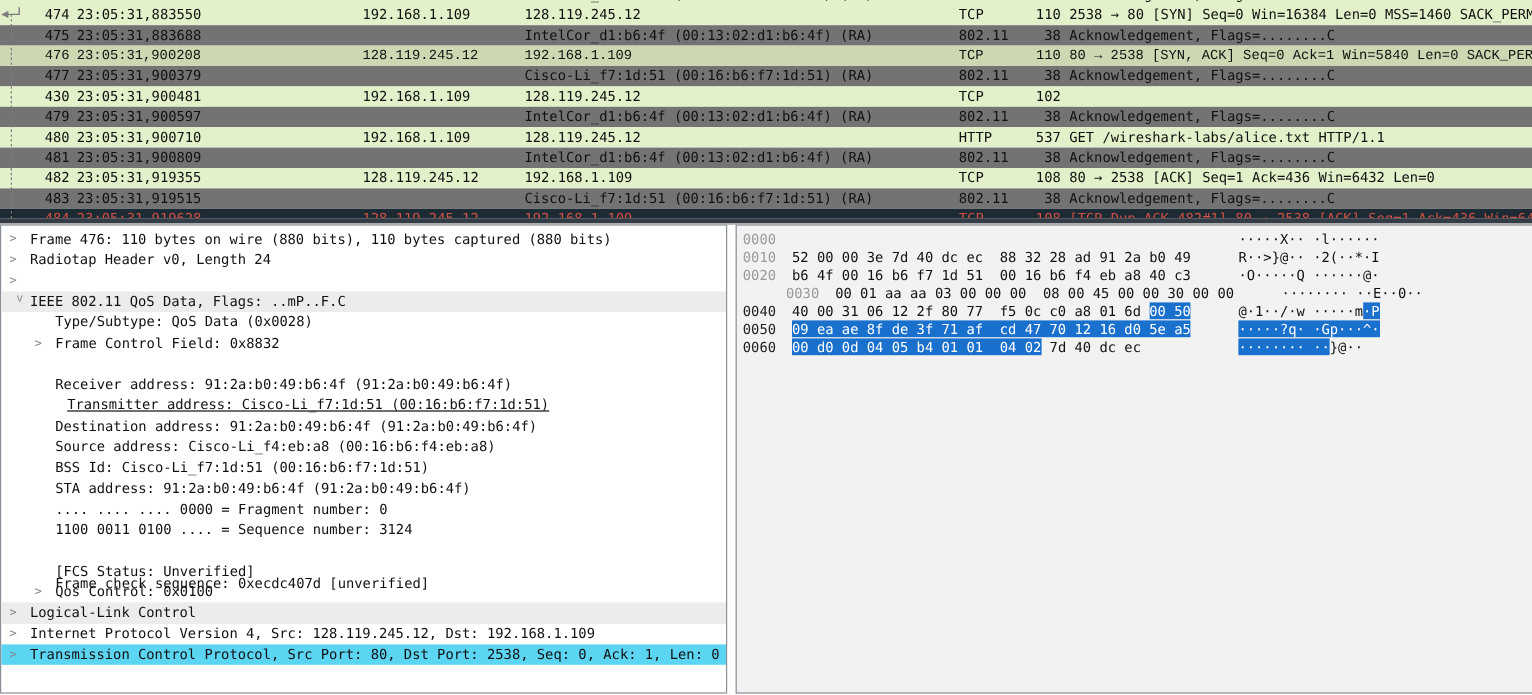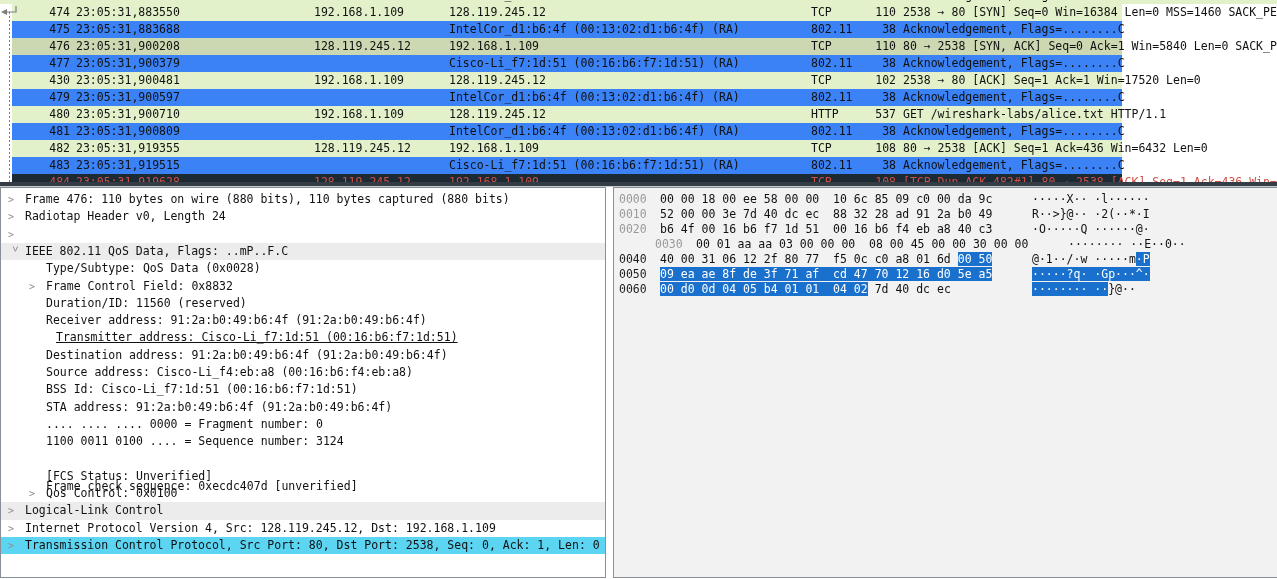--- a/index.html
+++ b/index.html
@@ -14,7 +14,7 @@
     position:absolute;left:0;top:0;width:1277px;height:182px;
     overflow:hidden;background:#fff;
   }
-  .prow{position:absolute;left:12px;width:1110px;height:17px;line-height:17px;white-space:pre;}
+  .prow{position:absolute;left:0;width:1277px;height:17px;line-height:17px;white-space:pre;}
   .prow.green{background:var(--row-green);}
   .prow.white{background:#3b82f6;}
   .prow.selected{background:var(--row-selected);}

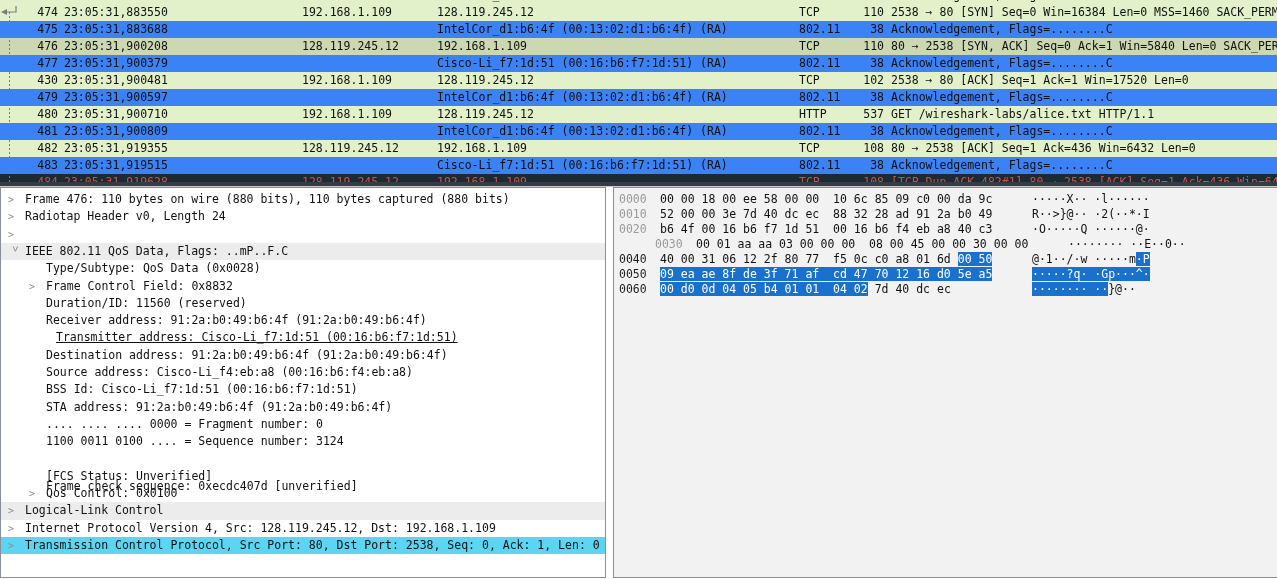--- a/index.html
+++ b/index.html
@@ -16,7 +16,7 @@
   }
   .prow{position:absolute;left:0;width:1277px;height:17px;line-height:17px;white-space:pre;}
   .prow.green{background:var(--row-green);}
-  .prow.white{background:#3b82f6;}
+  .prow.white{background:#737373;}
   .prow.selected{background:var(--row-selected);}
   .prow.bad{background:var(--bad-bg);color:var(--bad-fg);}
   .pc{position:absolute;top:0;height:17px;overflow:hidden;}

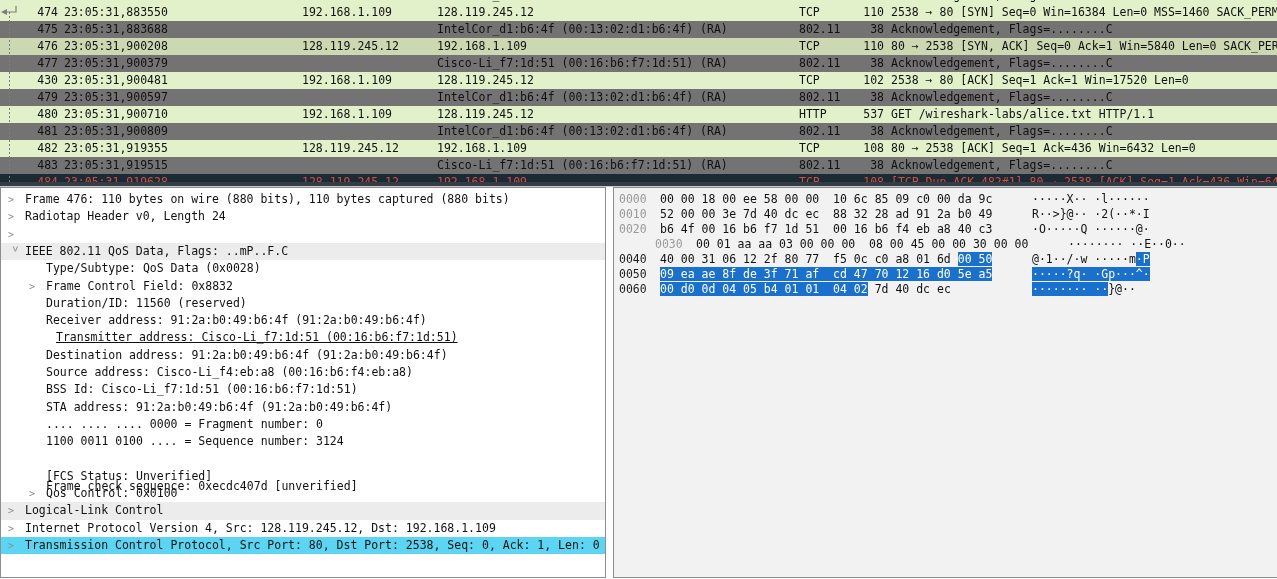--- a/index.html
+++ b/index.html
@@ -17,7 +17,7 @@
   .prow{position:absolute;left:0;width:1277px;height:17px;line-height:17px;white-space:pre;}
   .prow.green{background:var(--row-green);}
   .prow.white{background:#737373;}
-  .prow.selected{background:var(--row-selected);}
+  .prow.selected{background:var(--row-selected);font-family:Liberation Mono, monospace;}
   .prow.bad{background:var(--bad-bg);color:var(--bad-fg);}
   .pc{position:absolute;top:0;height:17px;overflow:hidden;}
   .c-no{left:0;width:58px;text-align:right;}

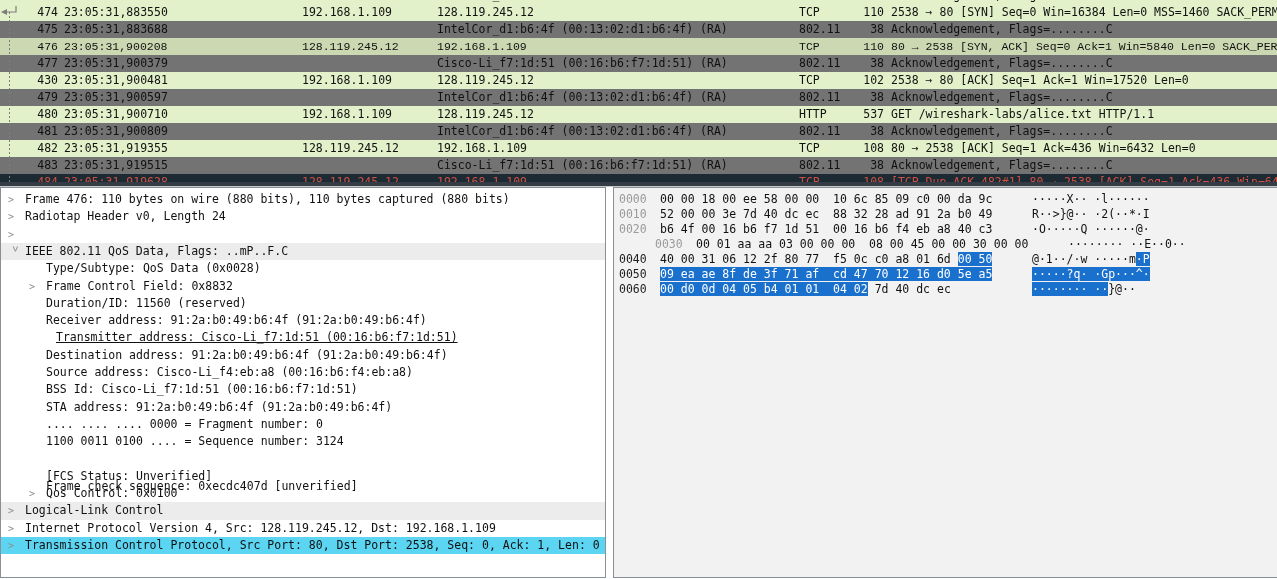--- a/index.html
+++ b/index.html
@@ -74,7 +74,7 @@
     <div class="prow white" style="top: 21px;"><div class="pc c-no">475</div><div class="pc c-time">23:05:31,883688</div><div class="pc c-src"></div><div class="pc c-dst">IntelCor_d1:b6:4f (00:13:02:d1:b6:4f) (RA)</div><div class="pc c-proto">802.11</div><div class="pc c-len">38</div><div class="pc c-info">Acknowledgement, Flags=........C</div></div>
     <div class="prow selected" style="top: 38px;"><div class="pc c-no">476</div><div class="pc c-time">23:05:31,900208</div><div class="pc c-src">128.119.245.12</div><div class="pc c-dst">192.168.1.109</div><div class="pc c-proto">TCP</div><div class="pc c-len">110</div><div class="pc c-info">80 → 2538 [SYN, ACK] Seq=0 Ack=1 Win=5840 Len=0 SACK_PERM=1</div></div>
     <div class="prow white" style="top: 55px;"><div class="pc c-no">477</div><div class="pc c-time">23:05:31,900379</div><div class="pc c-src"></div><div class="pc c-dst">Cisco-Li_f7:1d:51 (00:16:b6:f7:1d:51) (RA)</div><div class="pc c-proto">802.11</div><div class="pc c-len">38</div><div class="pc c-info">Acknowledgement, Flags=........C</div></div>
-    <div class="prow green" style="top: 72px;"><div class="pc c-no">430</div><div class="pc c-time">23:05:31,900481</div><div class="pc c-src">192.168.1.109</div><div class="pc c-dst">128.119.245.12</div><div class="pc c-proto">TCP</div><div class="pc c-len">102</div><div class="pc c-info">2538 → 80 [ACK] Seq=1 Ack=1 Win=17520 Len=0</div></div>
+    <div class="prow green" style="top: 72px;"><div class="pc c-no">430</div><div class="pc c-time">23:05:31,900481</div><div class="pc c-src">192.168.1.109</div><div class="pc c-dst">128.119.245.12</div><div class="pc c-proto">TCP</div><div class="pc c-len">102</div></div>
     <div class="prow white" style="top: 89px;"><div class="pc c-no">479</div><div class="pc c-time">23:05:31,900597</div><div class="pc c-src"></div><div class="pc c-dst">IntelCor_d1:b6:4f (00:13:02:d1:b6:4f) (RA)</div><div class="pc c-proto">802.11</div><div class="pc c-len">38</div><div class="pc c-info">Acknowledgement, Flags=........C</div></div>
     <div class="prow green" style="top: 106px;"><div class="pc c-no">480</div><div class="pc c-time">23:05:31,900710</div><div class="pc c-src">192.168.1.109</div><div class="pc c-dst">128.119.245.12</div><div class="pc c-proto">HTTP</div><div class="pc c-len">537</div><div class="pc c-info">GET /wireshark-labs/alice.txt HTTP/1.1</div></div>
     <div class="prow white" style="top: 123px;"><div class="pc c-no">481</div><div class="pc c-time">23:05:31,900809</div><div class="pc c-src"></div><div class="pc c-dst">IntelCor_d1:b6:4f (00:13:02:d1:b6:4f) (RA)</div><div class="pc c-proto">802.11</div><div class="pc c-len">38</div><div class="pc c-info">Acknowledgement, Flags=........C</div></div>

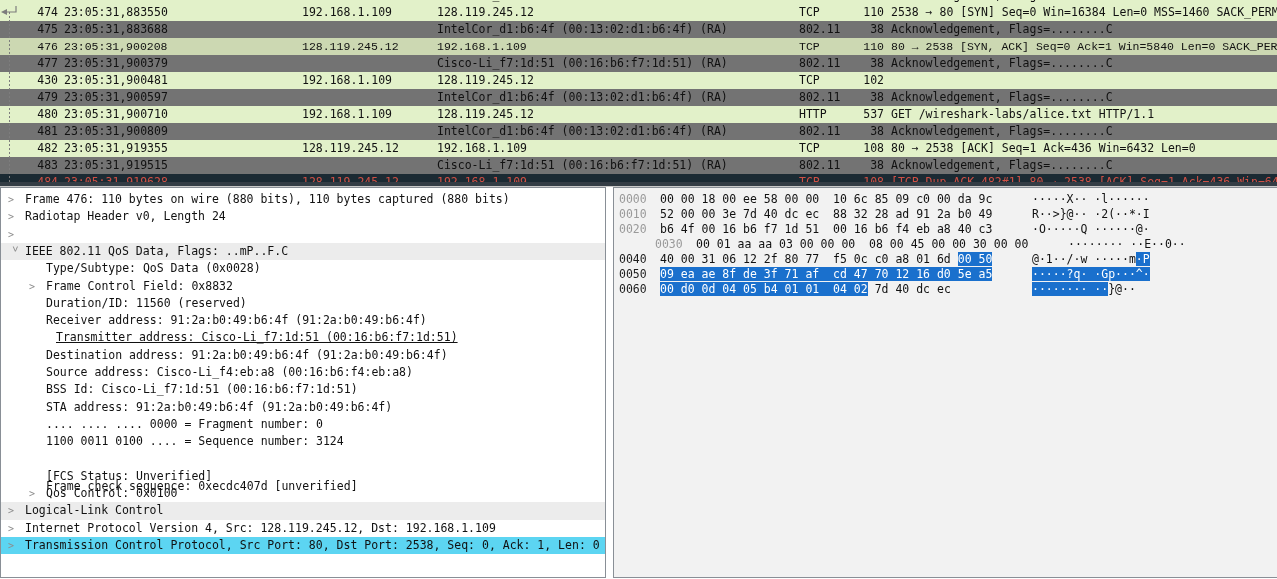--- a/index.html
+++ b/index.html
@@ -110,7 +110,7 @@
   </div>
 
 <div id="hex-pane">
-    <div class="hxrow" style="top: 4px;"><span class="hoff dim">0000</span><span class="hbytes"><span>00 00 18 00 ee 58 00 00  10 6c 85 09 c0 00 da 9c</span></span><span class="hascii"><span>·····X·· ·l······</span></span></div>
+    <div class="hxrow" style="top: 4px;"><span class="hoff dim">0000</span><span class="hascii"><span>·····X·· ·l······</span></span></div>
     <div class="hxrow" style="top: 19px;"><span class="hoff dim">0010</span><span class="hbytes"><span>52 00 00 3e 7d 40 dc ec  88 32 28 ad 91 2a b0 49</span></span><span class="hascii"><span>R··&gt;}@·· ·2(··*·I</span></span></div>
     <div class="hxrow" style="top: 34px;"><span class="hoff dim">0020</span><span class="hbytes"><span>b6 4f 00 16 b6 f7 1d 51  00 16 b6 f4 eb a8 40 c3</span></span><span class="hascii"><span>·O·····Q ······@·</span></span></div>
     <div class="hxrow" style="top: 49px; margin-left: 36px;"><span class="hoff dim">0030</span><span class="hbytes"><span>00 01 aa aa 03 00 00 00  08 00 45 00 00 30 00 00</span></span><span class="hascii"><span>········ ··E··0··</span></span></div>

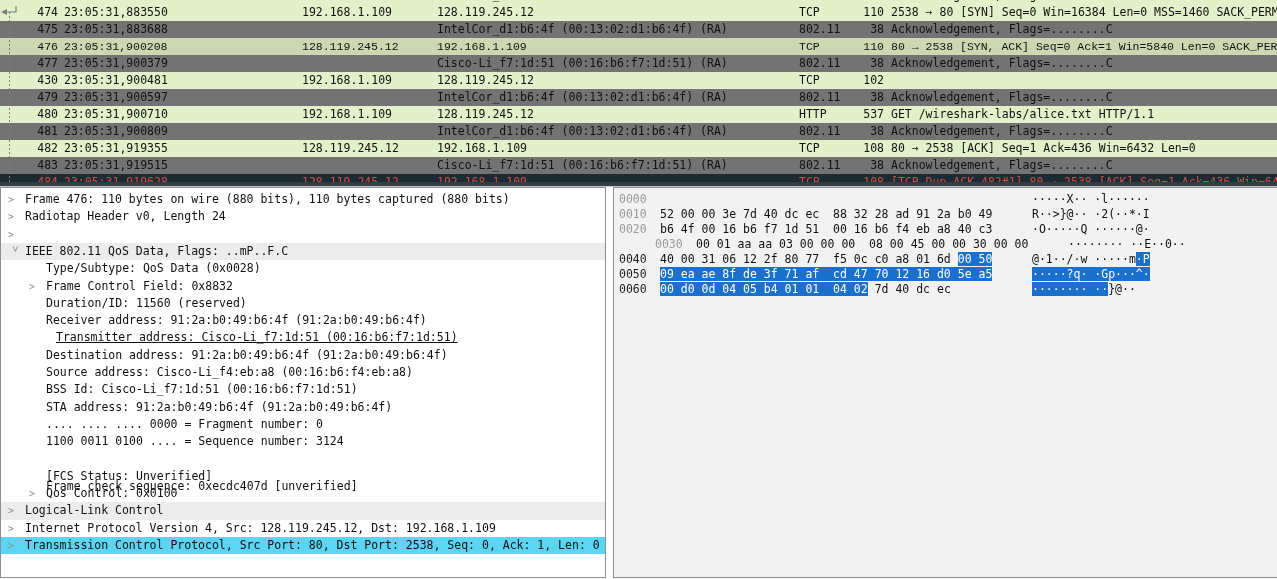--- a/index.html
+++ b/index.html
@@ -92,7 +92,6 @@
     <div class="drow gray" style="top: 54.9px;"><div class="twistie expanded" style="left: 7px;">&gt;</div><div class="dtext" style="left: 24px;">IEEE 802.11 QoS Data, Flags: ..mP..F.C</div></div>
     <div class="drow" style="top: 72.2px;"><div class="dtext" style="left: 45px;">Type/Subtype: QoS Data (0x0028)</div></div>
     <div class="drow" style="top: 89.5px;"><div class="twistie" style="left: 28px;">&gt;</div><div class="dtext" style="left: 45px;">Frame Control Field: 0x8832</div></div>
-    <div class="drow" style="top: 106.8px;"><div class="dtext" style="left: 45px;">Duration/ID: 11560 (reserved)</div></div>
     <div class="drow" style="top: 124.1px;"><div class="dtext" style="left: 45px;">Receiver address: 91:2a:b0:49:b6:4f (91:2a:b0:49:b6:4f)</div></div>
     <div class="drow" style="top: 141.4px;"><div class="dtext" style="left: 55px; text-decoration: underline;">Transmitter address: Cisco-Li_f7:1d:51 (00:16:b6:f7:1d:51)</div></div>
     <div class="drow" style="top: 158.7px;"><div class="dtext" style="left: 45px;">Destination address: 91:2a:b0:49:b6:4f (91:2a:b0:49:b6:4f)</div></div>

